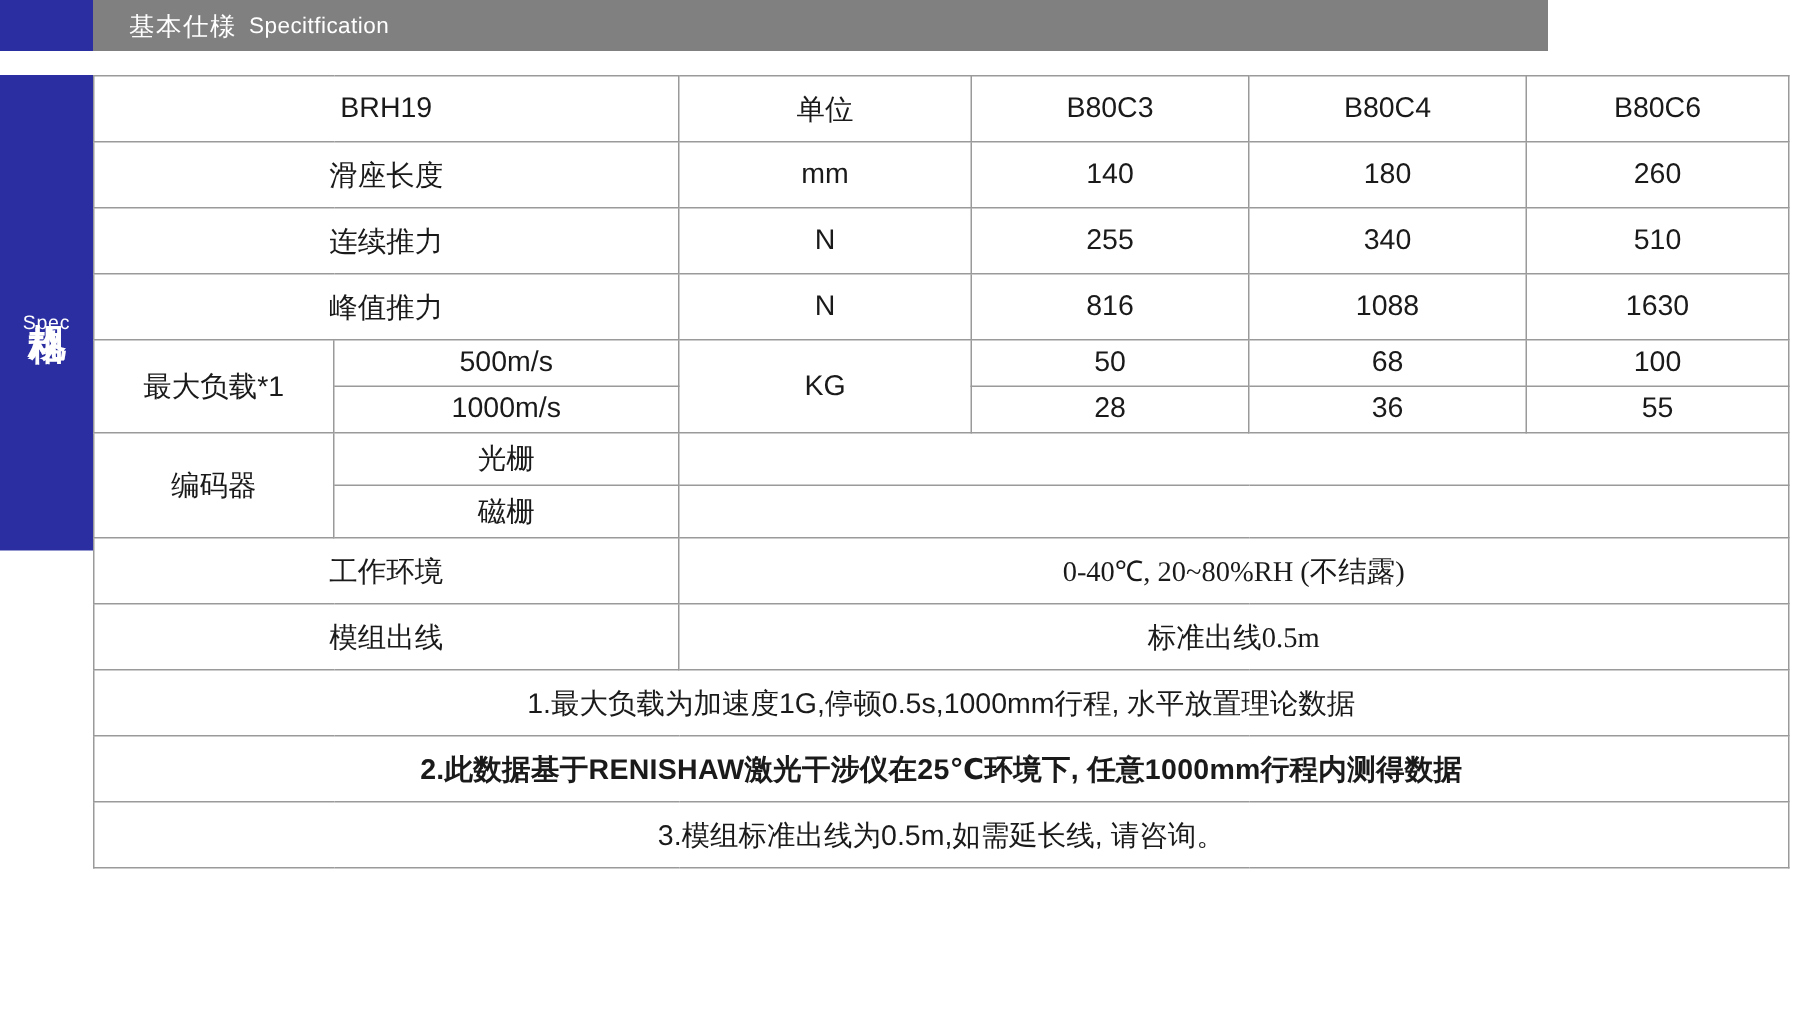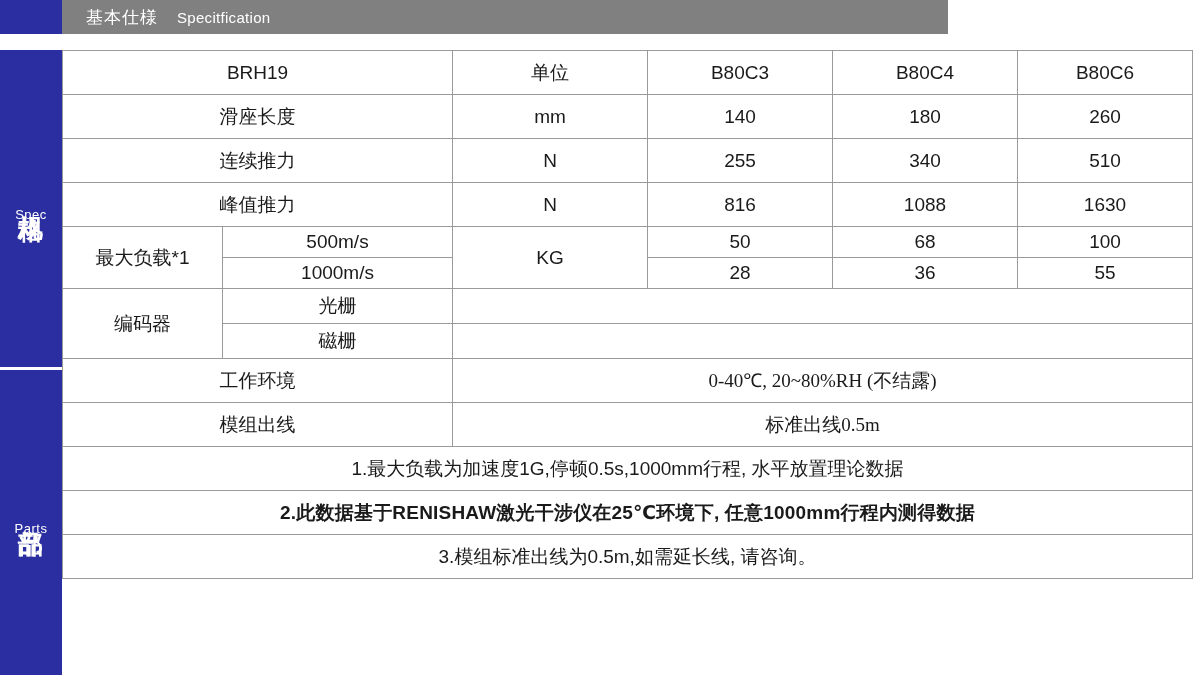--- a/index.html
+++ b/index.html
@@ -20,7 +20,7 @@
     position: absolute;
     left: 0;
     top: 0;
-    width: 948px;
+    width: 1032px;
     height: 34px;
     display: flex;
     align-items: stretch;

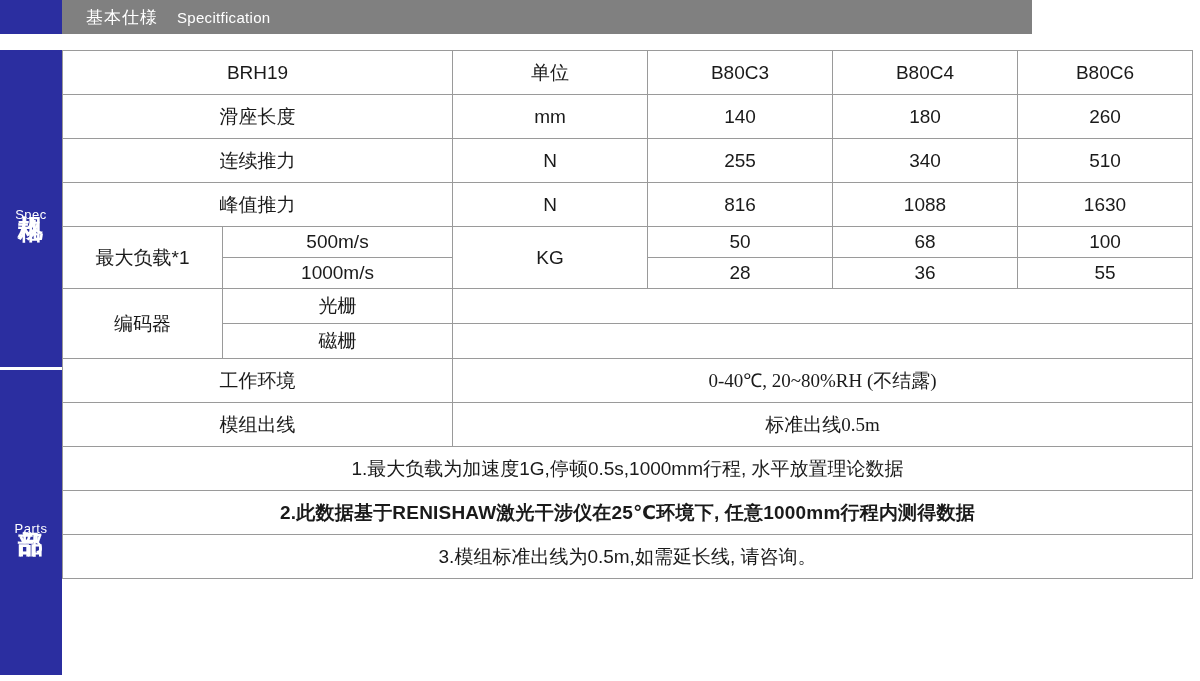--- a/index.html
+++ b/index.html
@@ -45,7 +45,7 @@
   .header-title-en {
     color: #ffffff;
     font-size: 15px;
-    margin-left: 19px;
+    margin-left: 8px;
     letter-spacing: 0.3px;
   }
 

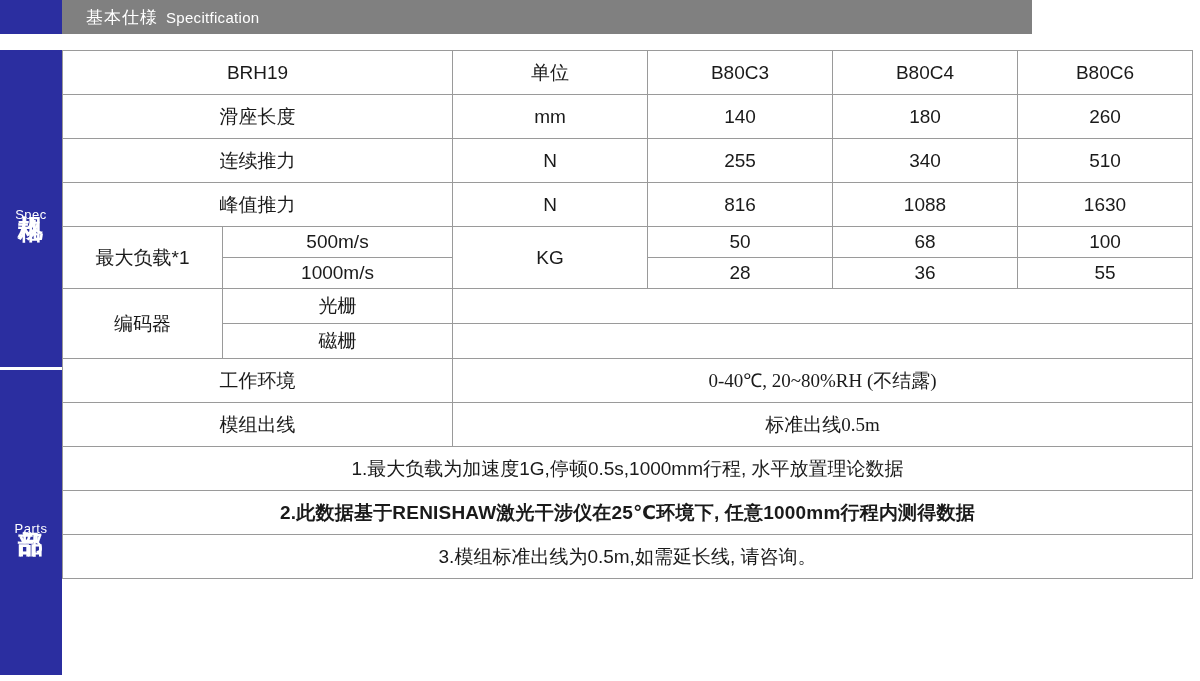--- a/index.html
+++ b/index.html
@@ -143,10 +143,6 @@
     <div class="side-block spec">
       <div class="side-cn">规格</div>
       <div class="side-en">Spec</div>
-    </div>
-    <div class="side-block parts">
-      <div class="side-cn">部品</div>
-      <div class="side-en">Parts</div>
     </div>
   </div>
 

